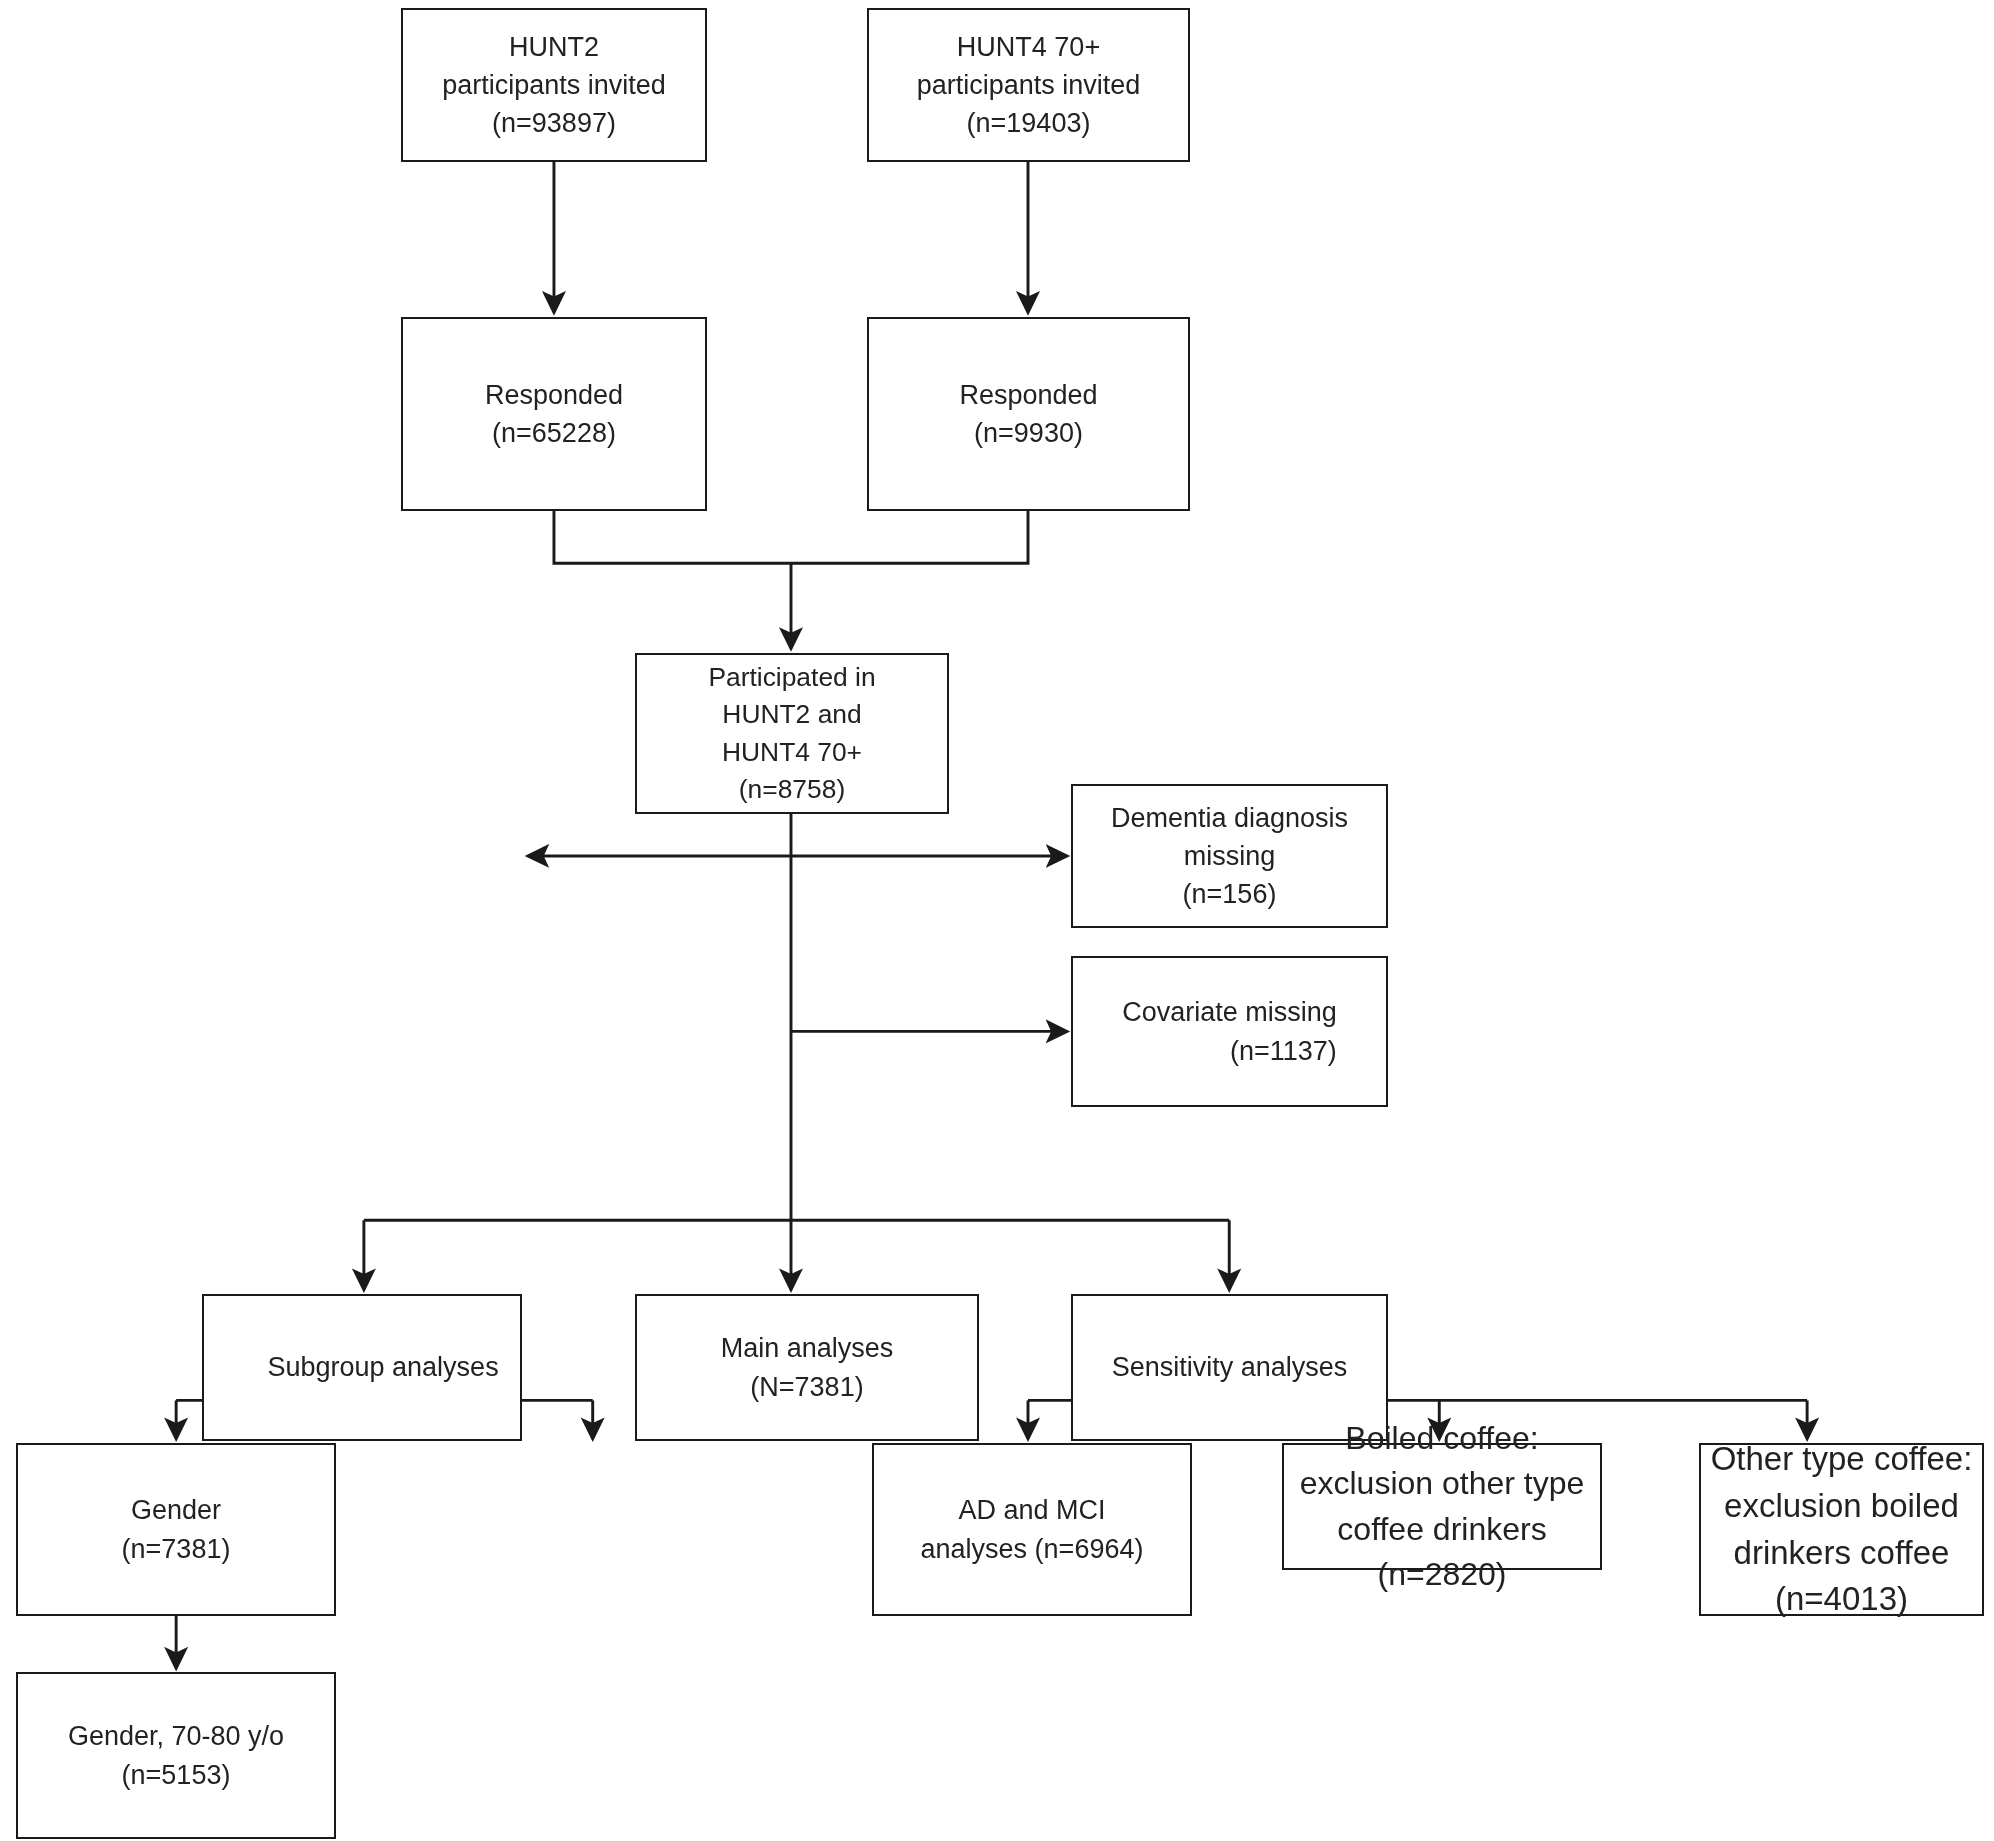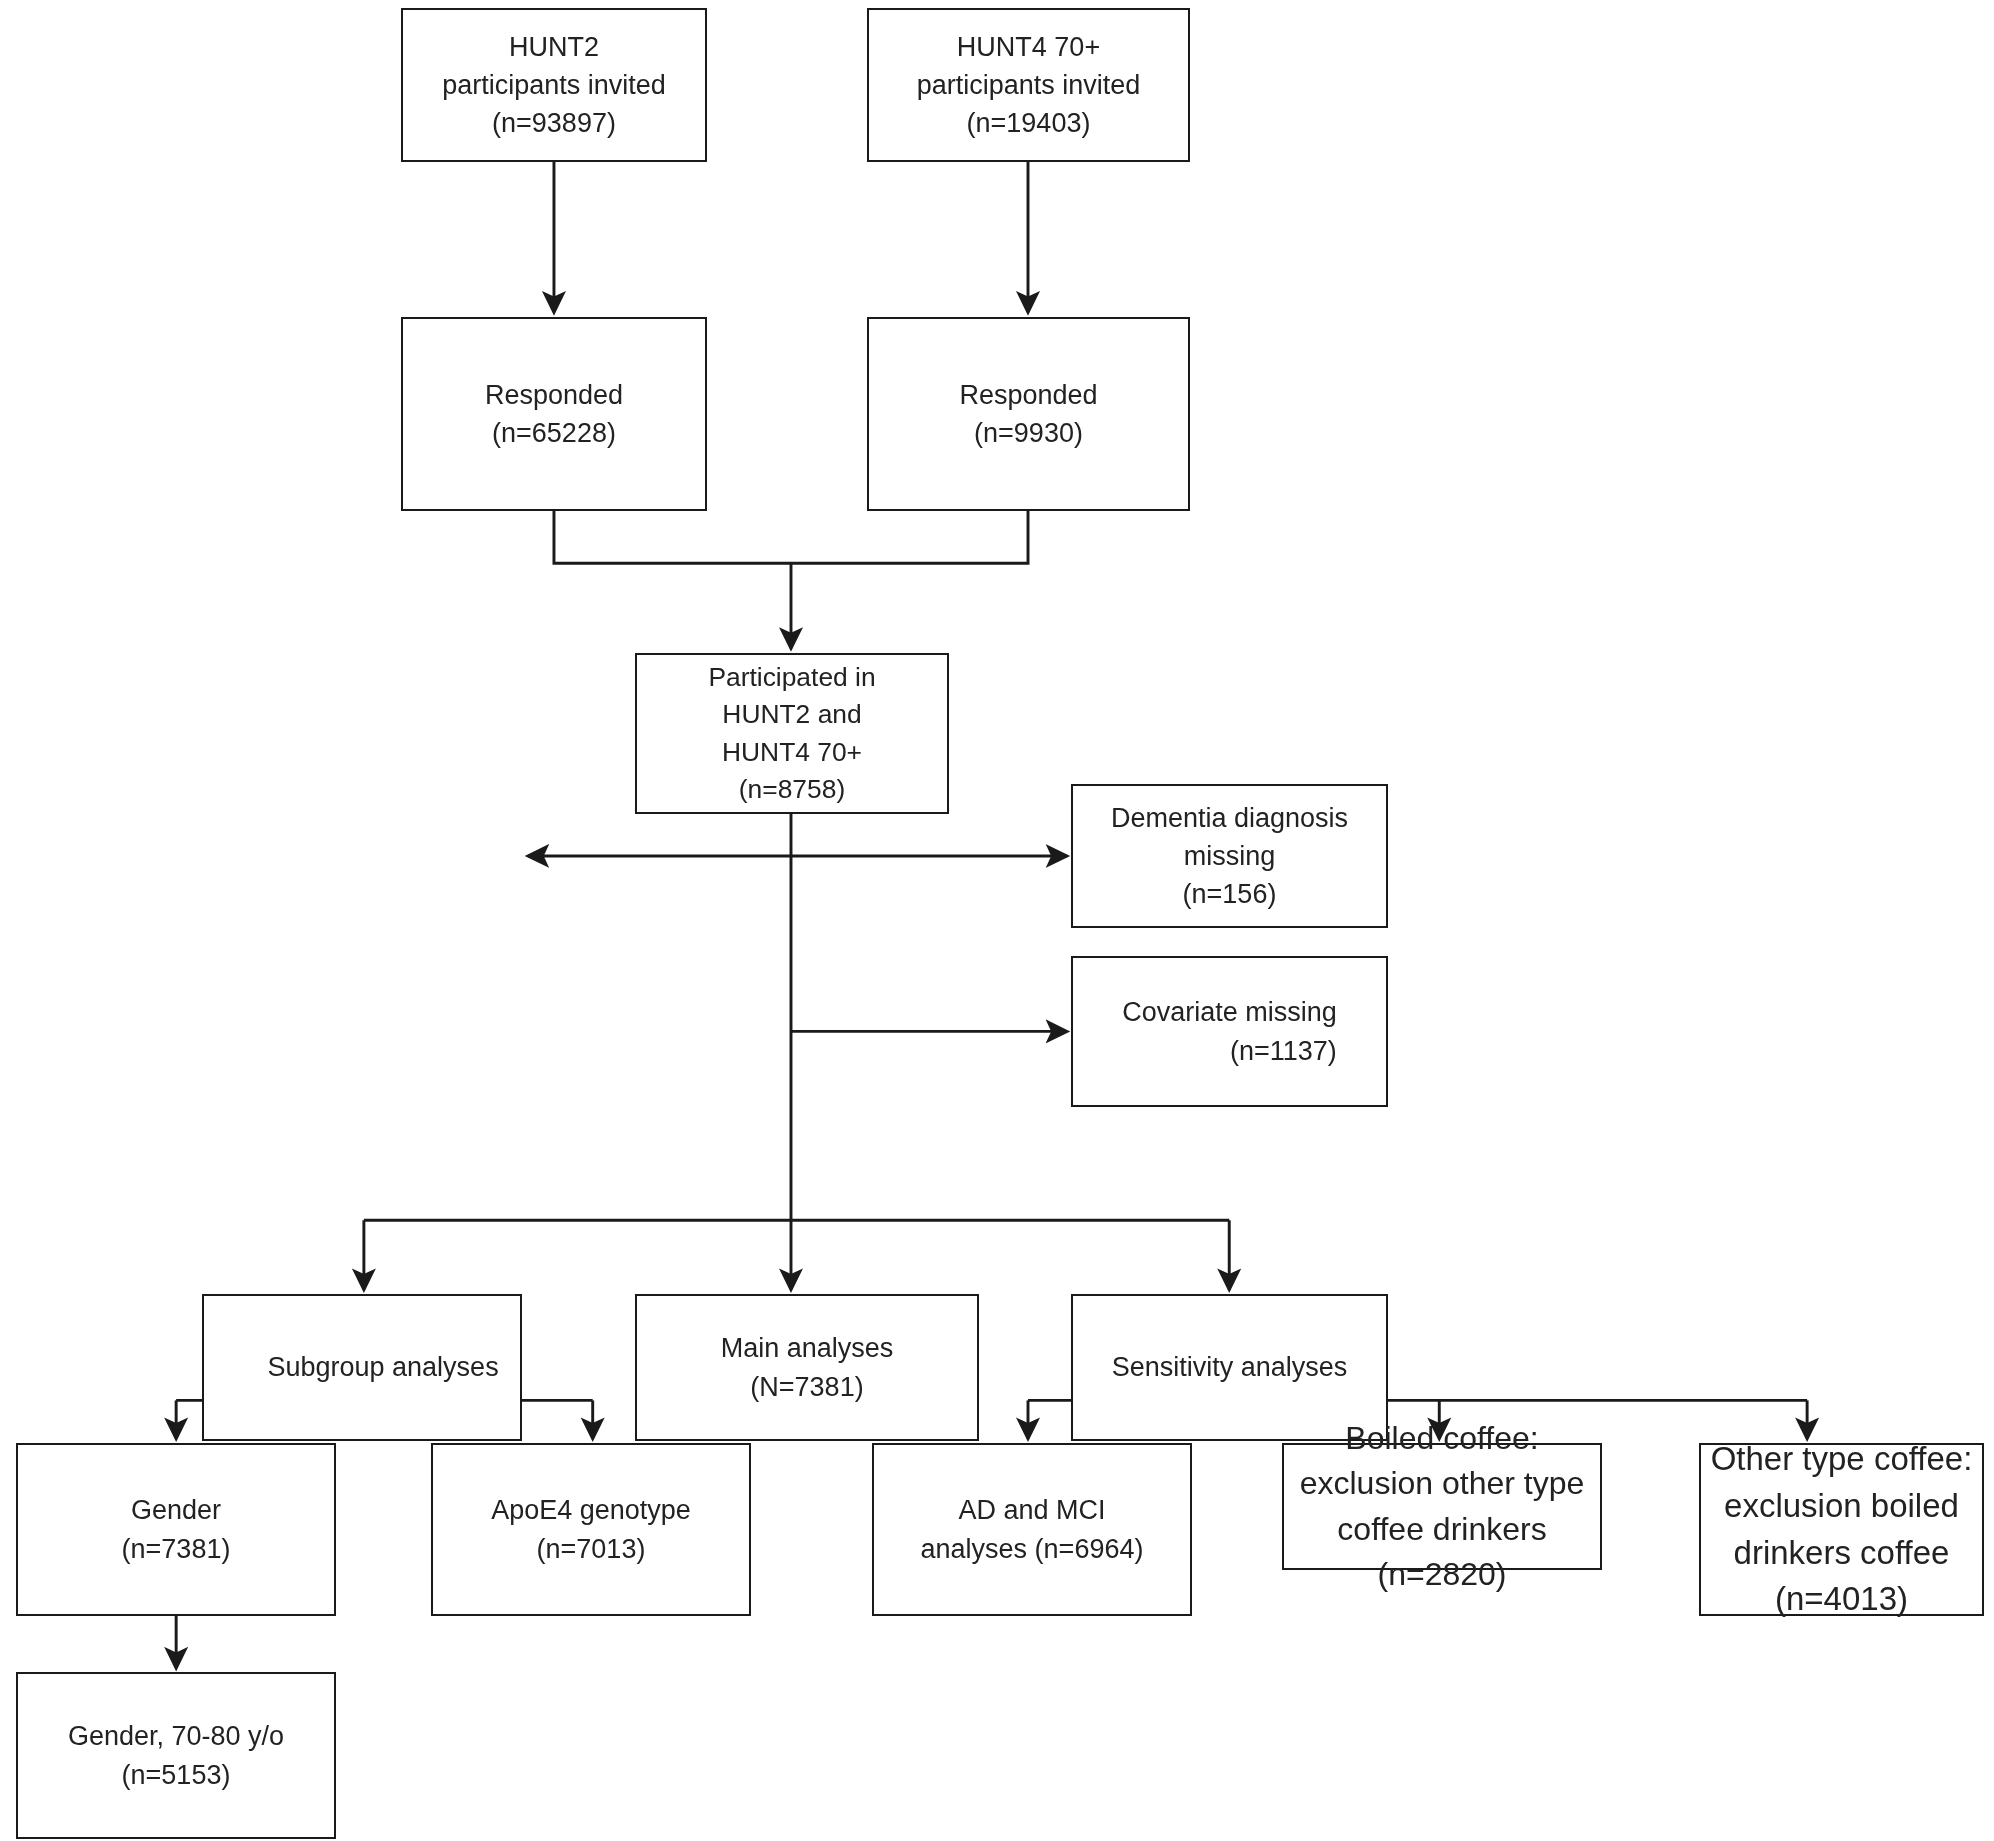--- a/index.html
+++ b/index.html
@@ -133,8 +133,6 @@
   <div class="node" style="left:16px; top:1443px; width:320px; height:173px;">Gender
 (n=7381)</div>
 
-  <div class="node" style="left:431px; top:1443px; width:320px; height:173px;">ApoE4 genotype
-(n=7013)</div>
 
   <div class="node" style="left:872px; top:1443px; width:320px; height:173px;">AD and MCI
 analyses (n=6964)</div>

